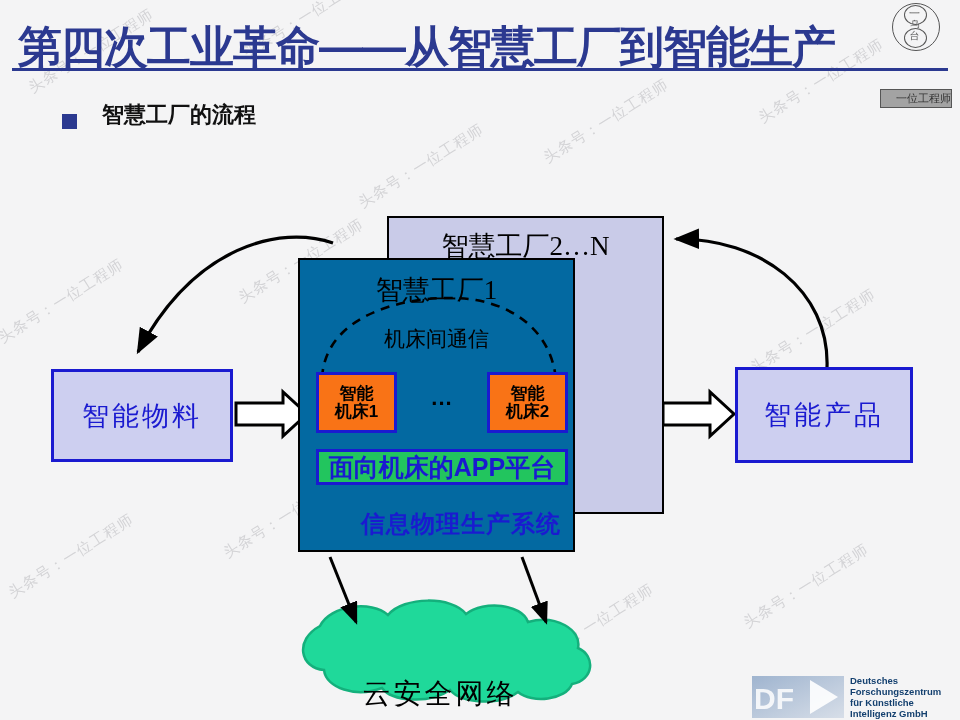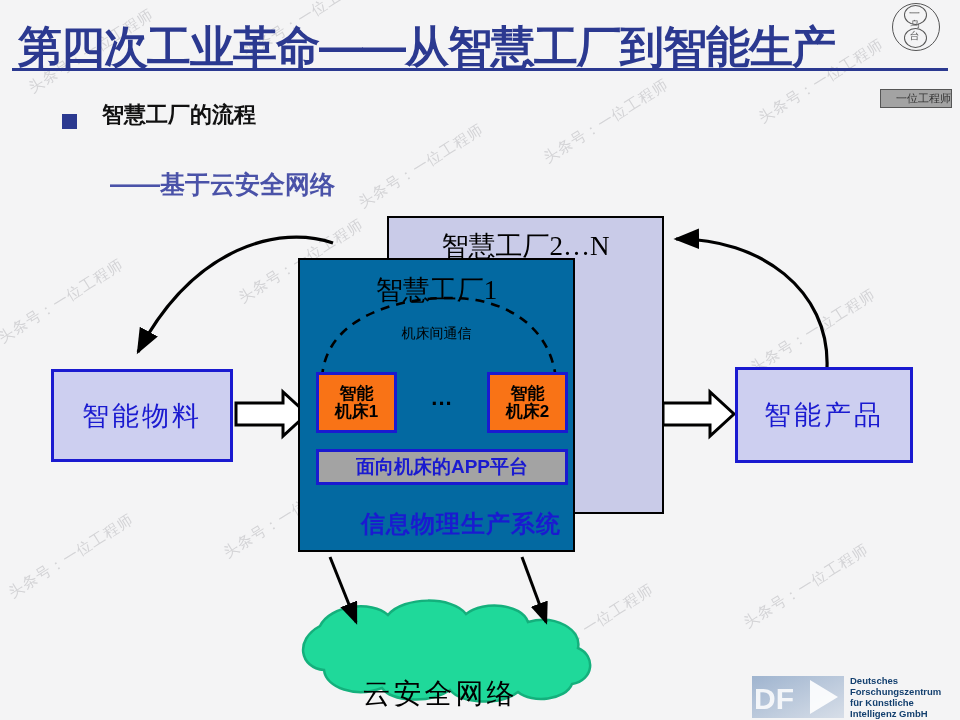--- a/index.html
+++ b/index.html
@@ -225,7 +225,6 @@
     <div class="bullet-sq"></div>
     <div class="bullet-label">智慧工厂的流程</div>
   </div>
-  <div class="subhead">——基于云安全网络</div>
 
   <svg class="overlay" viewBox="0 0 960 720">
     <defs>

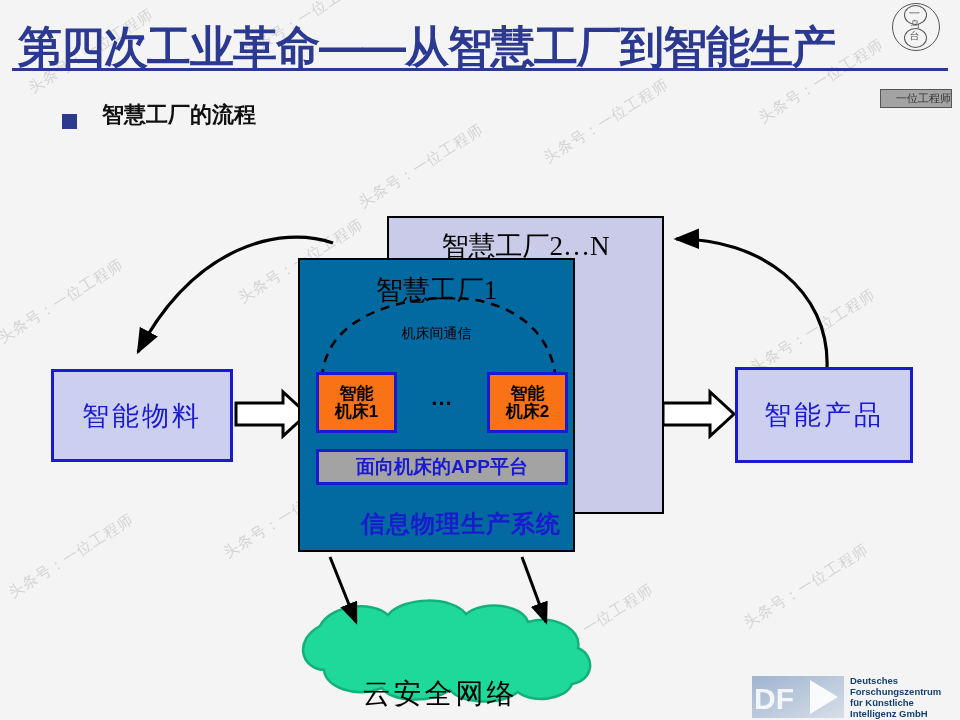--- a/index.html
+++ b/index.html
@@ -163,7 +163,7 @@
 
   .comm-label{
     position:absolute;left:298px;top:325px;width:277px;
-    text-align:center;font-size:14px;color:#000;white-space:nowrap;
+    text-align:center;font-size:21px;color:#000;white-space:nowrap;
   }
 
   .cloud-label{

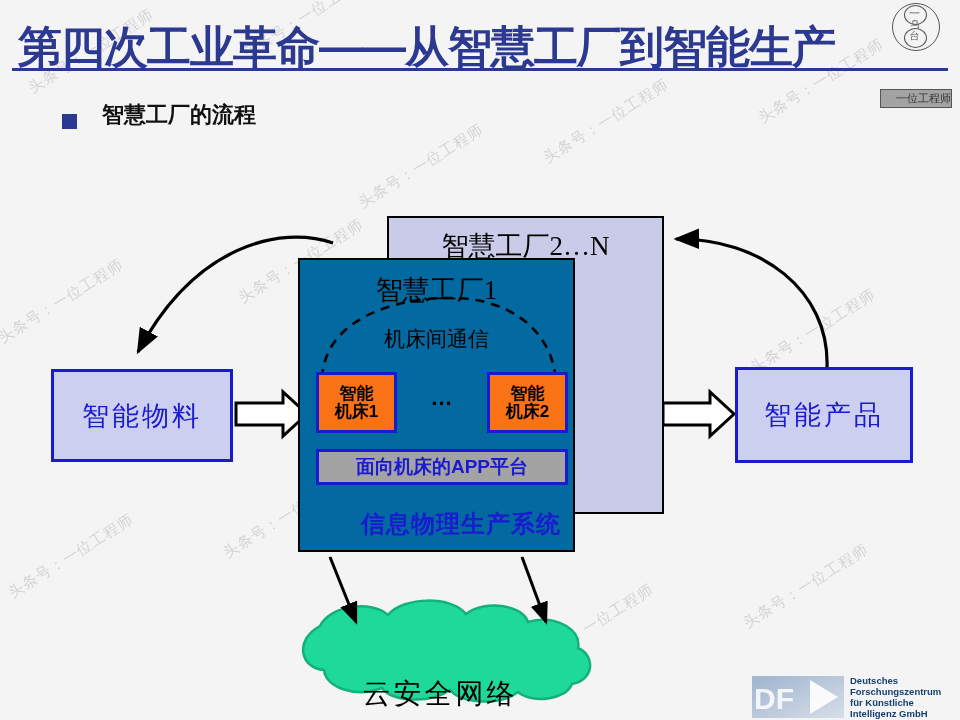--- a/index.html
+++ b/index.html
@@ -147,10 +147,10 @@
 
   .app-box{
     left:316px;top:449px;width:252px;height:36px;
-    background:#a3a3a3;border:3px solid #1a1ad0;
+    background:#22c55e;border:3px solid #1a1ad0;
     display:flex;align-items:center;justify-content:center;
     font-family:"Liberation Sans","DejaVu Sans",sans-serif;
-    font-weight:bold;font-size:19px;color:#1a1ad0;white-space:nowrap;
+    font-weight:bold;font-size:25px;color:#1a1ad0;white-space:nowrap;
   }
 
   .cps-label{

